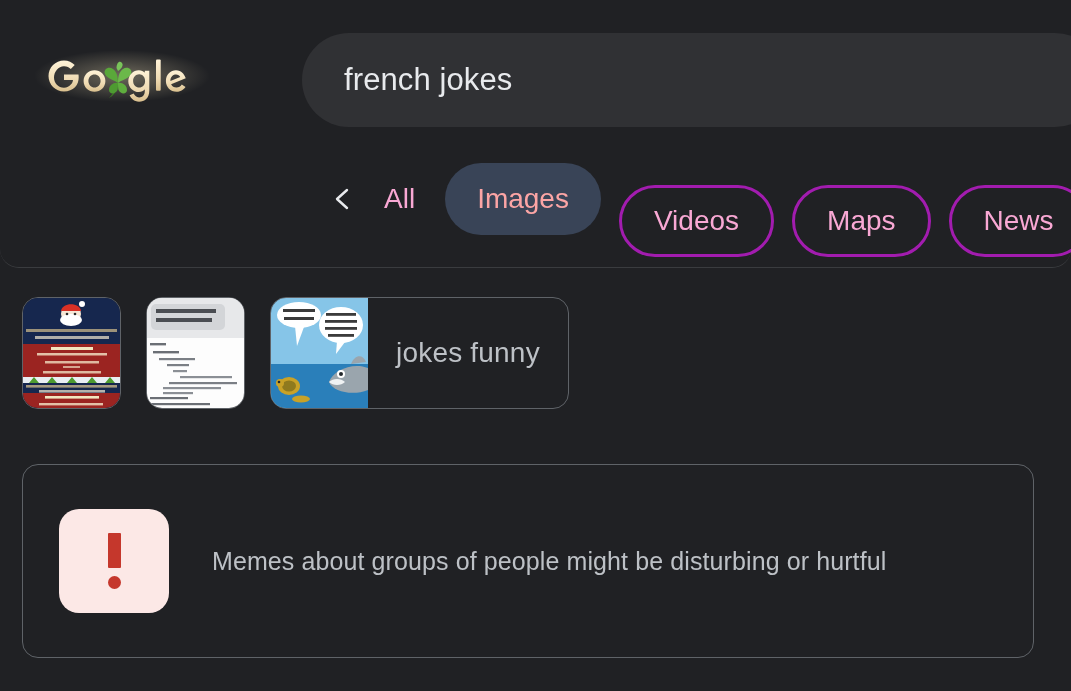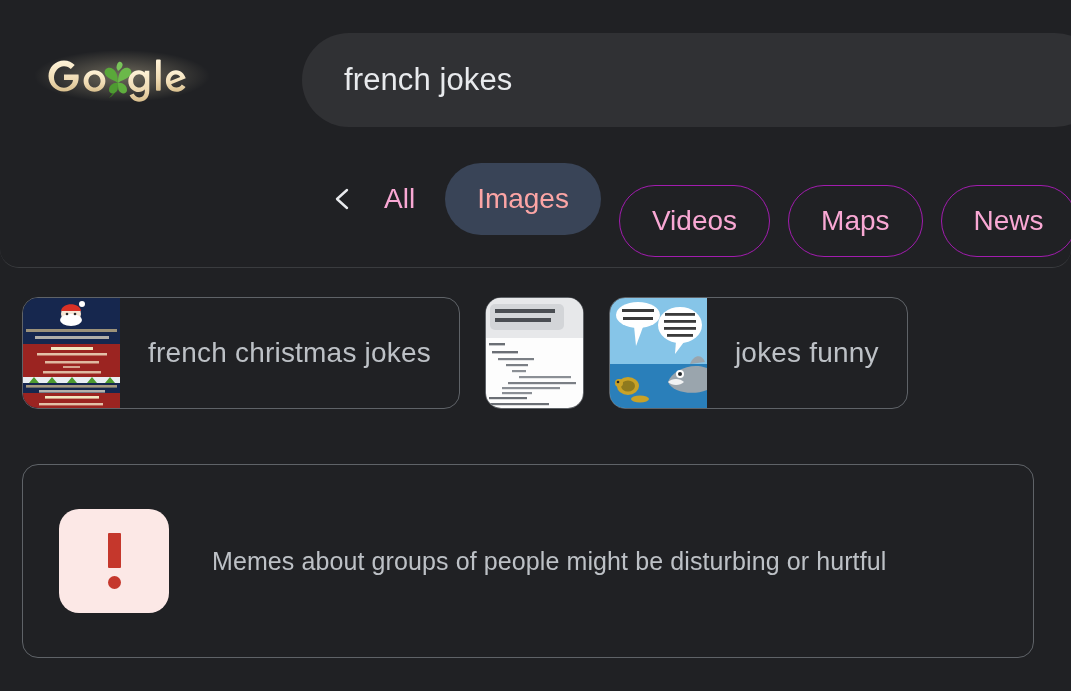--- a/index.html
+++ b/index.html
@@ -98,7 +98,7 @@
     padding: 0 12px;
   }
   .tab.outlined {
-    border: 1px solid #a21caf;
+    border: 3px solid #a21caf;
     margin-top: 44px;
   }
   .tab.selected {

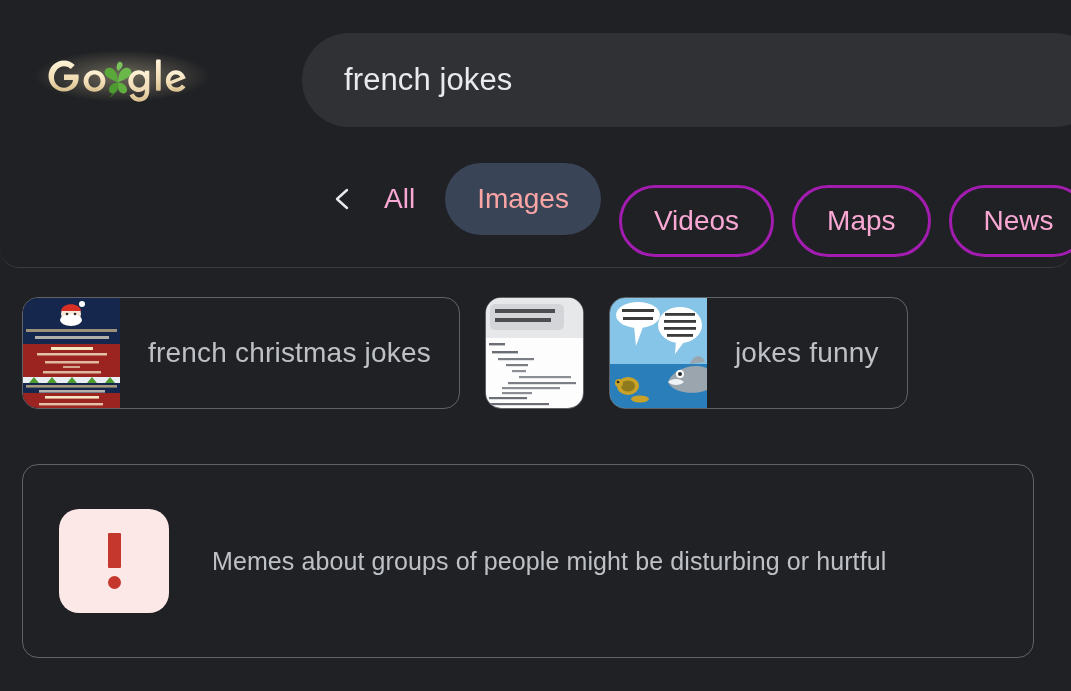--- a/index.html
+++ b/index.html
@@ -294,7 +294,6 @@
         <rect x="22" y="98" width="54" height="2.6" fill="#f2e6c0"></rect>
         <rect x="16" y="105" width="64" height="2.4" fill="#f0ddc0" opacity="0.85"></rect>
       </svg>
-      <span class="chip-label">french christmas jokes</span>
     </div>
 
     <div class="chip">

